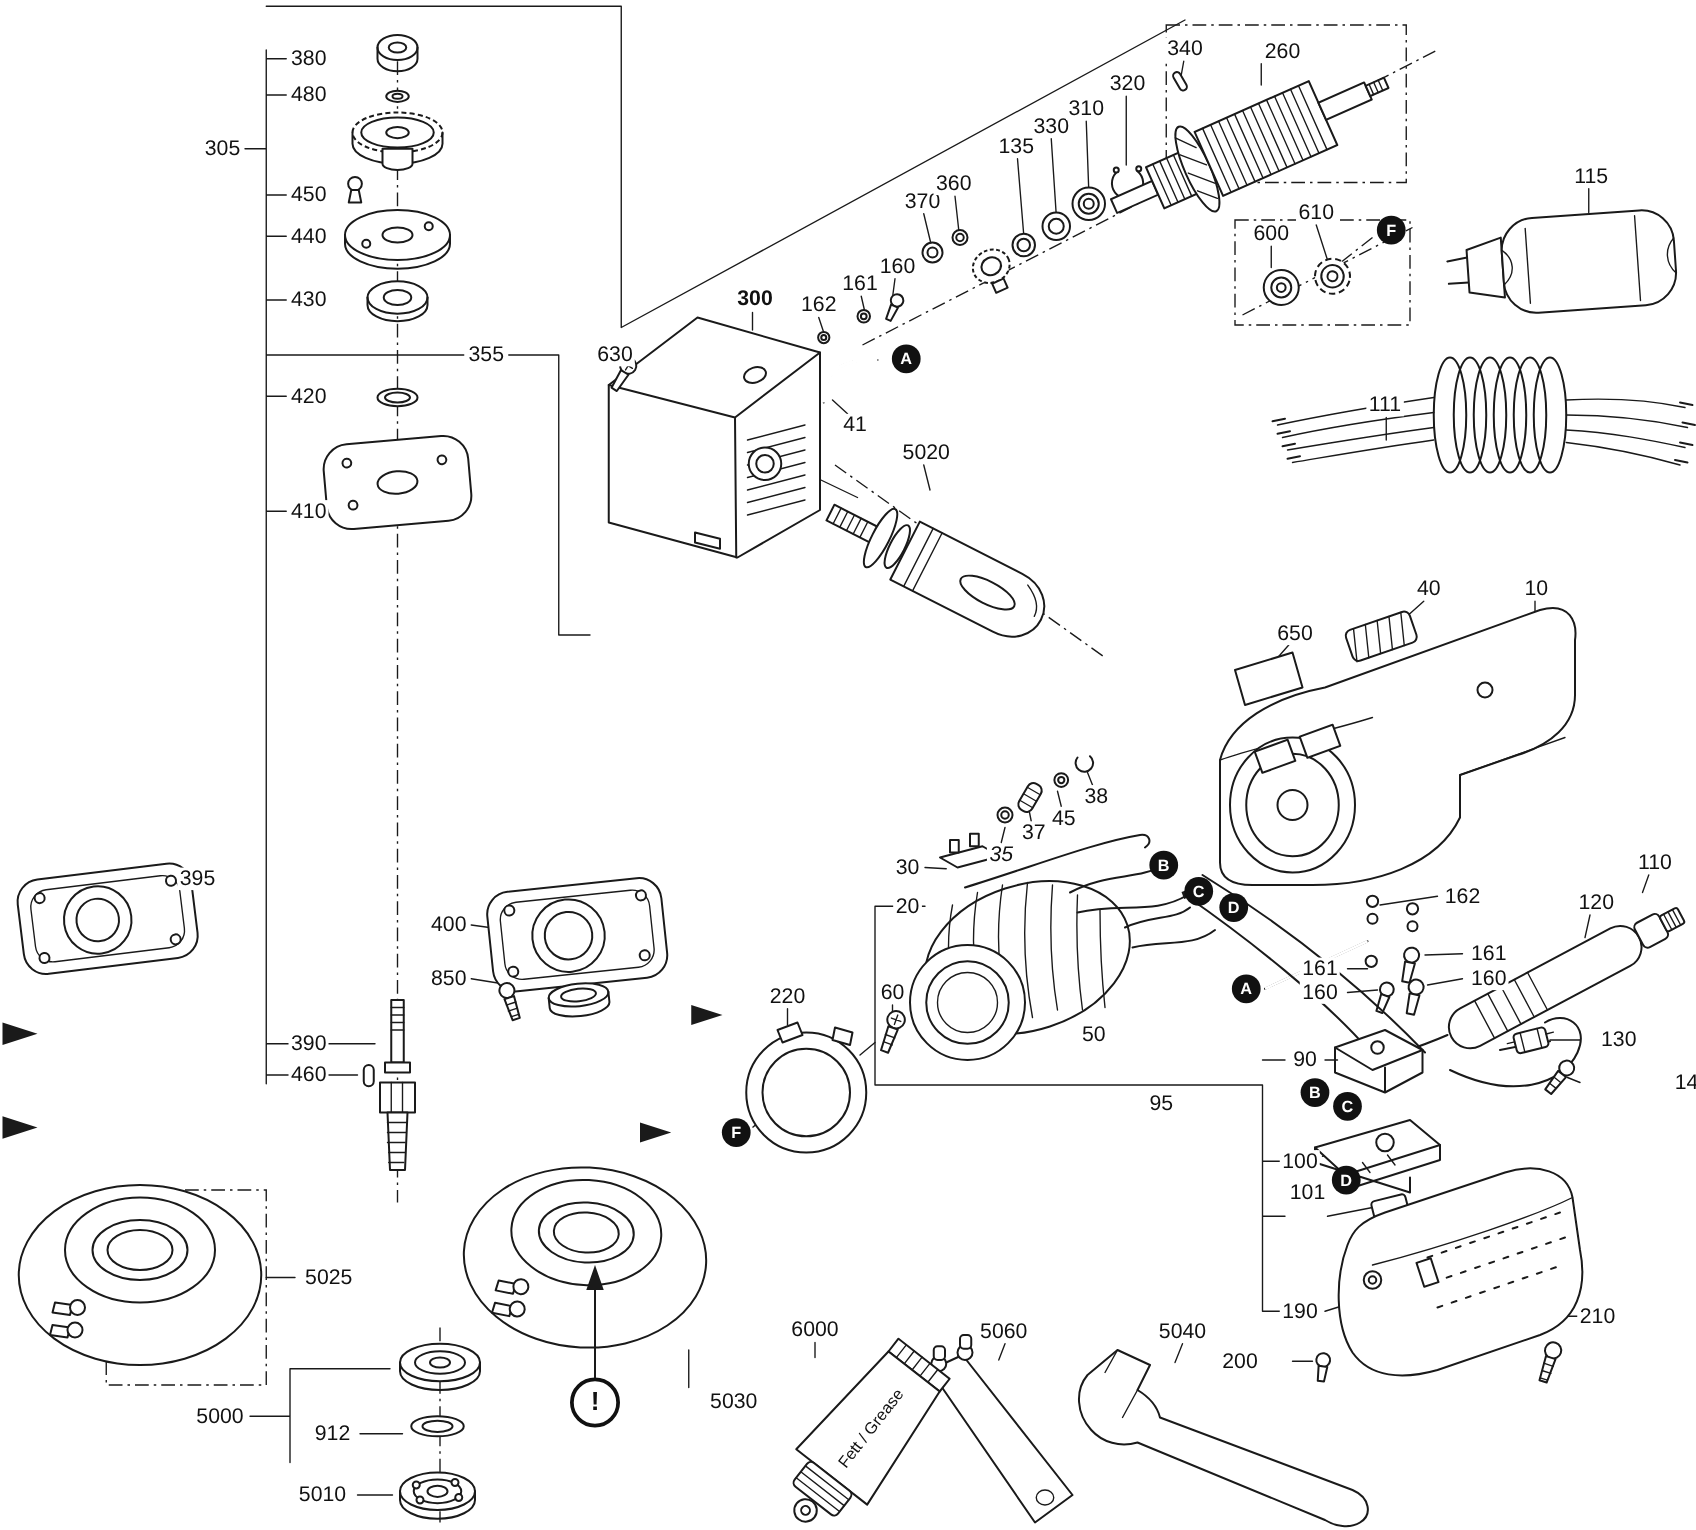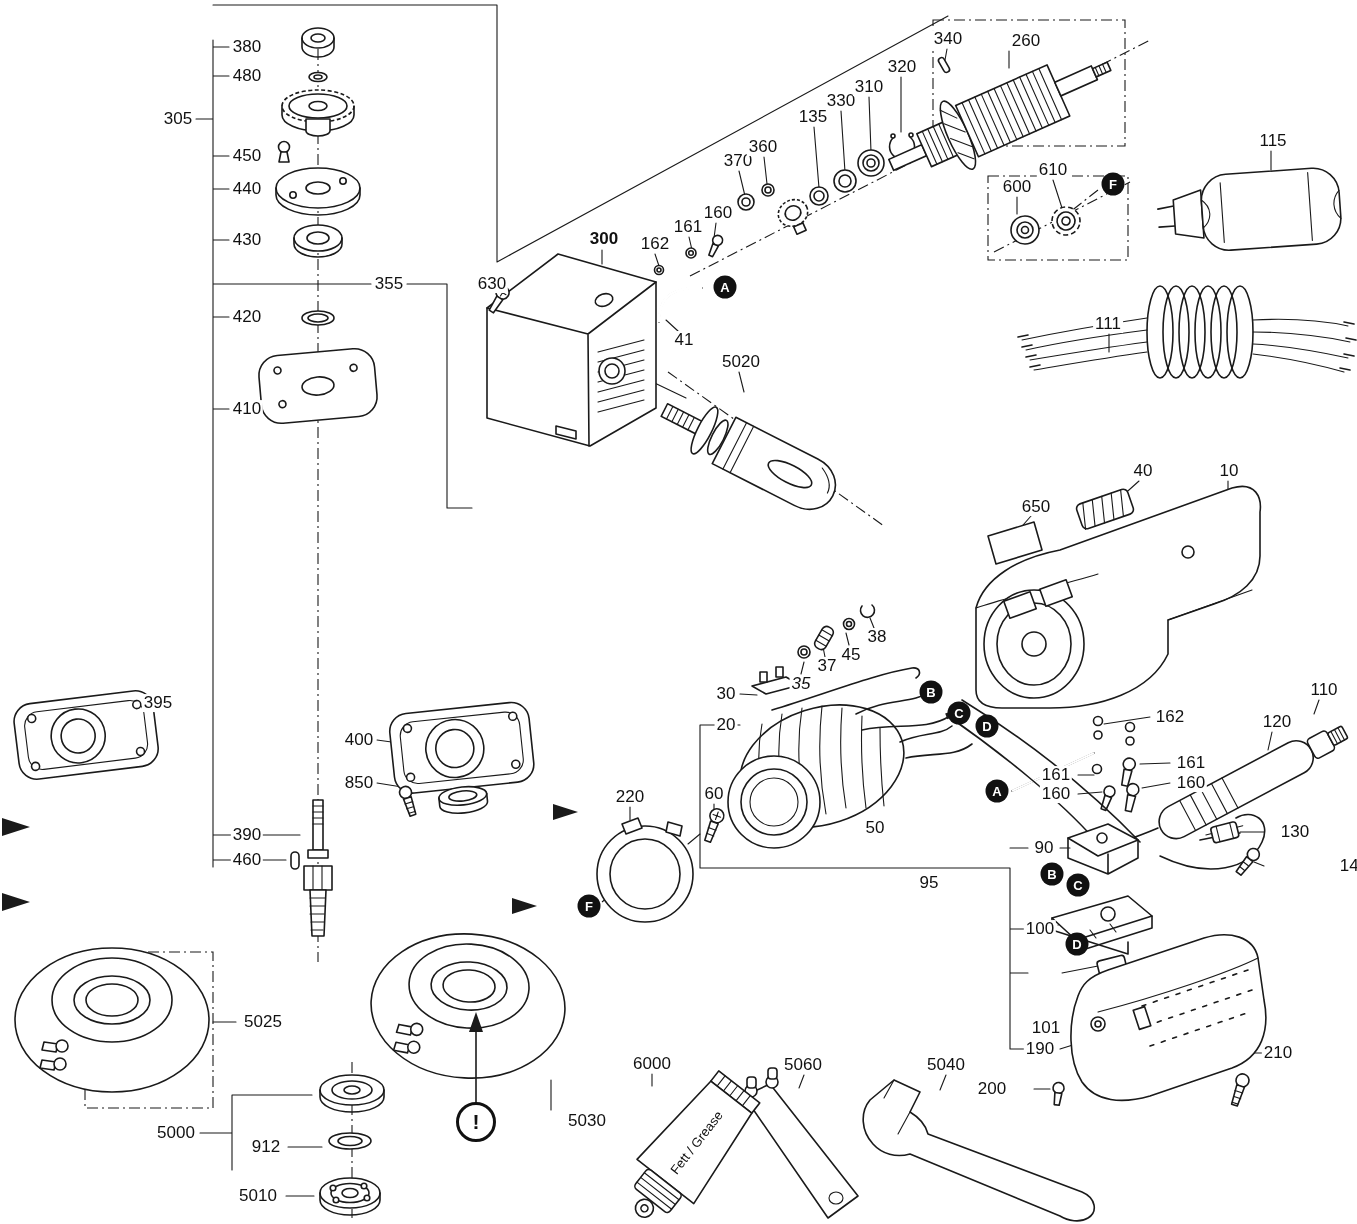--- a/index.html
+++ b/index.html
@@ -482,7 +482,7 @@
       <div class="part-label" style="left: 929px; top: 883px;">95</div>
       <div class="part-label" style="left: 1044px; top: 848px;">90</div>
       <div class="part-label" style="left: 1040px; top: 929px;">100</div>
-      <div class="part-label" style="left: 1046px; top: 1028px;">101</div>
+      <div class="part-label" style="left: 1046px; top: 954px;">101</div>
       <div class="part-label" style="left: 1040px; top: 1049px;">190</div>
       <div class="part-label" style="left: 1278px; top: 1053px;">210</div>
       <div class="part-label" style="left: 992px; top: 1089px;">200</div>

